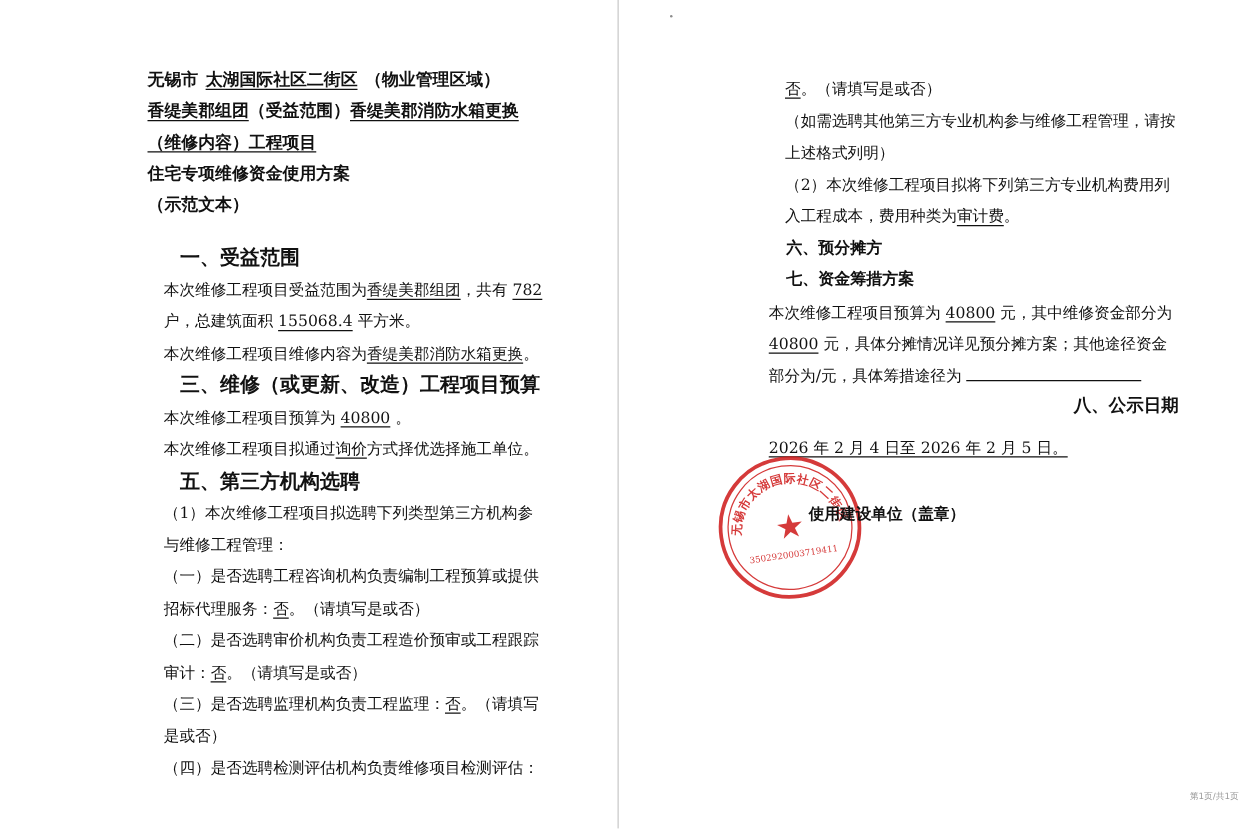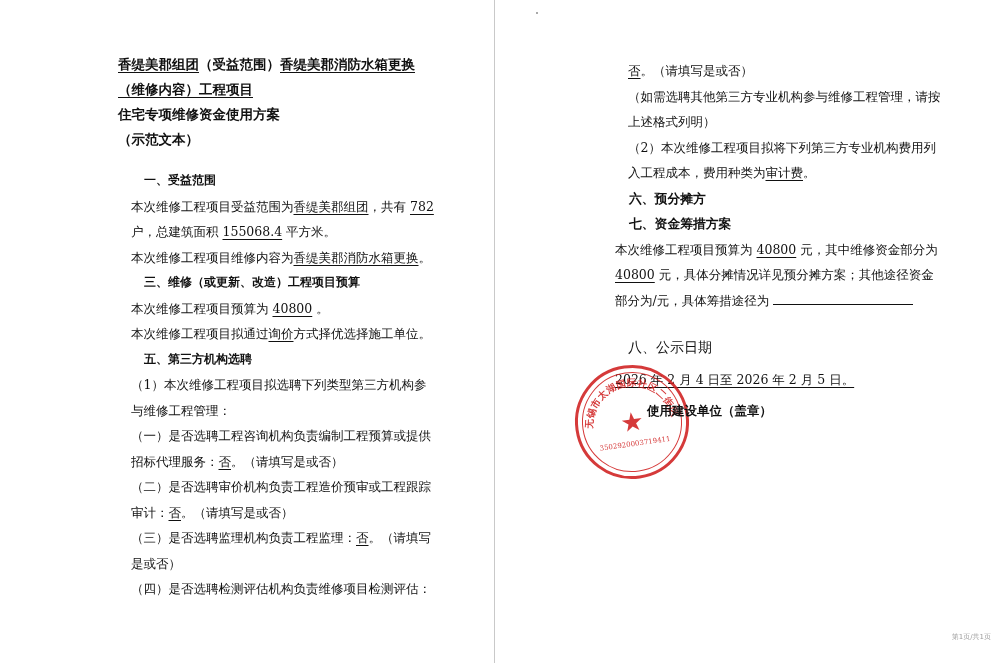--- a/index.html
+++ b/index.html
@@ -208,6 +208,9 @@
   <div class="column col-left">
 
     <div class="title-block">
+      <div class="title-line">
+        <span>无锡市</span><span class="ul" style="padding:0 6px;">太湖国际社区二街区</span><span>（物业管理区域）</span>
+      </div>
       <div class="title-line">
         <span class="ul">香缇美郡组团</span><span>（受益范围）</span><span class="ul">香缇美郡消防水箱更换</span>
       </div>

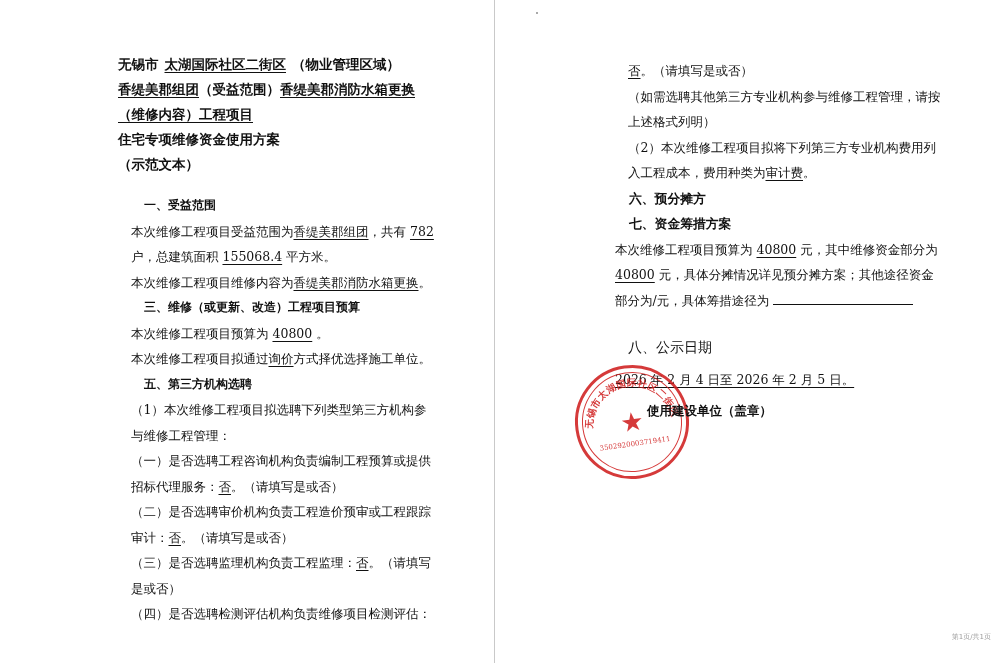--- a/index.html
+++ b/index.html
@@ -79,7 +79,7 @@
   }
   .sec-head {
     font-weight: bold;
-    font-size: 12px;
+    font-size: 16px;
     margin-left: 26px;
   }
   .para {

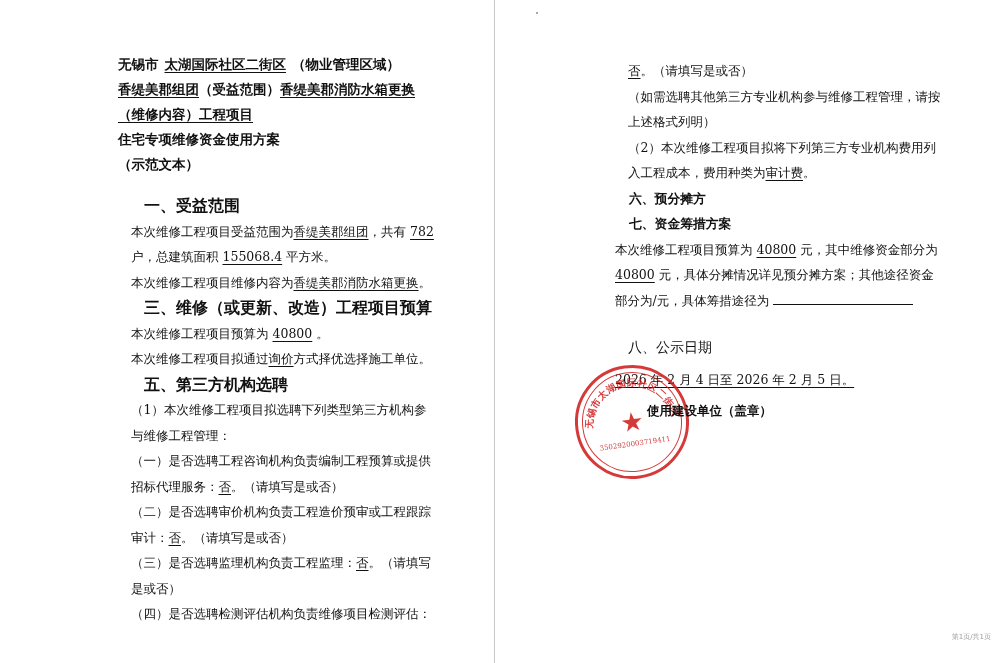--- a/index.html
+++ b/index.html
@@ -111,10 +111,10 @@
     margin-left: 13px;
   }
   .big-head {
-    font-weight: normal;
+    font-weight: bold;
     font-size: 14px;
-    margin-top: 22px;
     margin-left: 13px;
+    text-align: right;
   }
   .date-line {
     margin-left: 0;

